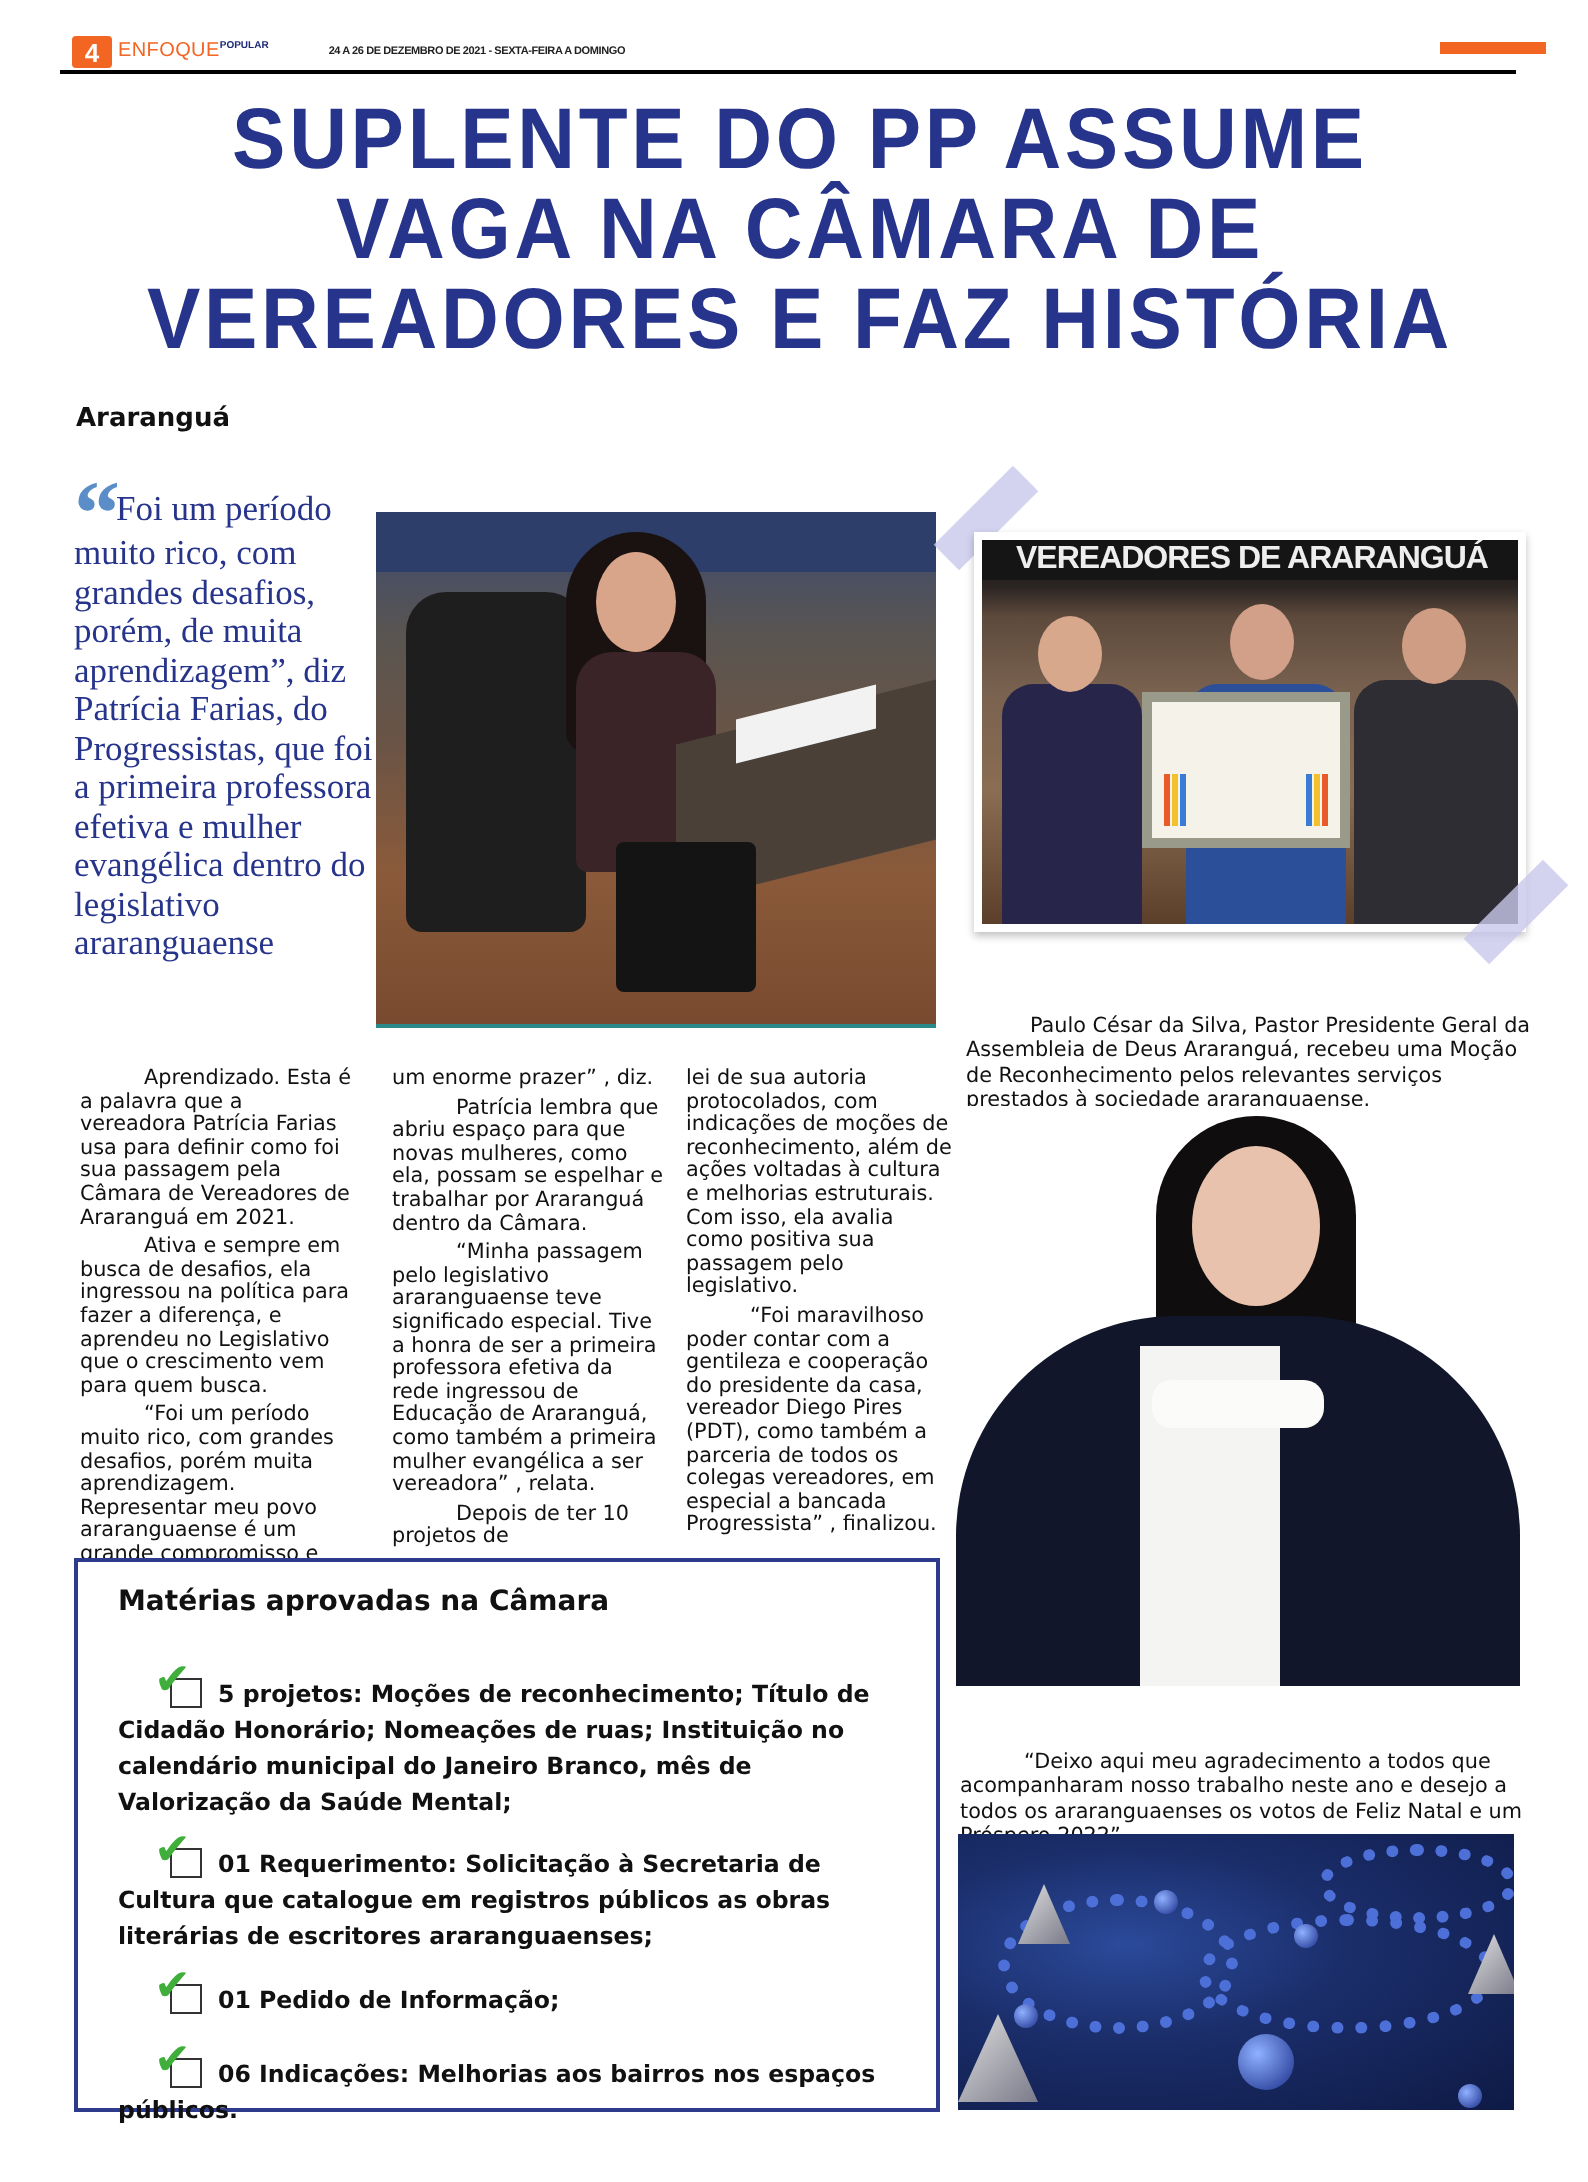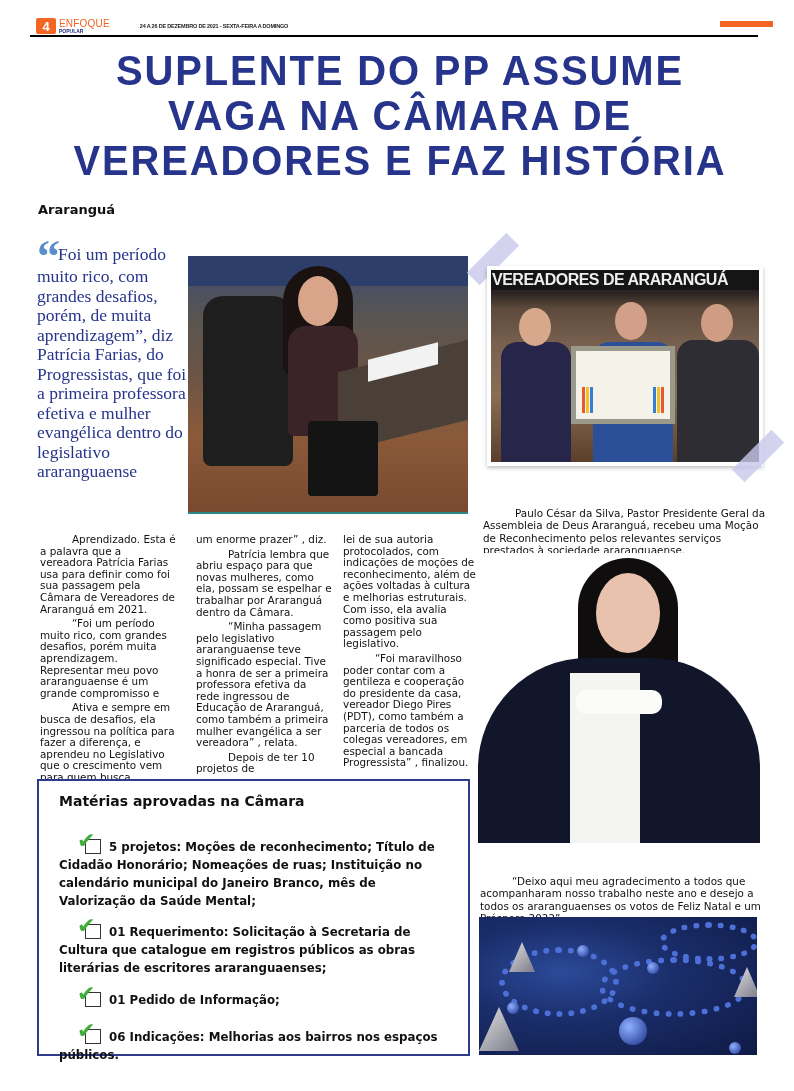--- a/index.html
+++ b/index.html
@@ -9,7 +9,7 @@
   
   .masthead { position: absolute; left: 36px; top: 16px; height: 20px; display: flex; align-items: center; }
   .page-num { background: #f26522; color: #fff; font-family: "Liberation Sans", sans-serif; font-weight: bold; font-size: 13px; width: 20px; height: 16px; display: flex; align-items: center; justify-content: center; border-radius: 2px; }
-  .brand { margin-left: 3px; display: flex; flex-direction: column; line-height: 1; }
+  .brand { margin-left: 3px; display: flex; line-height: 1; }
   .brand-top { color: #f26522; font-family: "Liberation Sans", sans-serif; font-size: 10px; letter-spacing: 0.2px; }
   .brand-bottom { color: #1e2a78; font-family: "Liberation Sans", sans-serif; font-weight: bold; font-size: 5px; }
   .issue-date { margin-left: 30px; font-family: "Liberation Sans", sans-serif; font-size: 5.5px; font-weight: bold; color: #222; letter-spacing: -0.2px; }

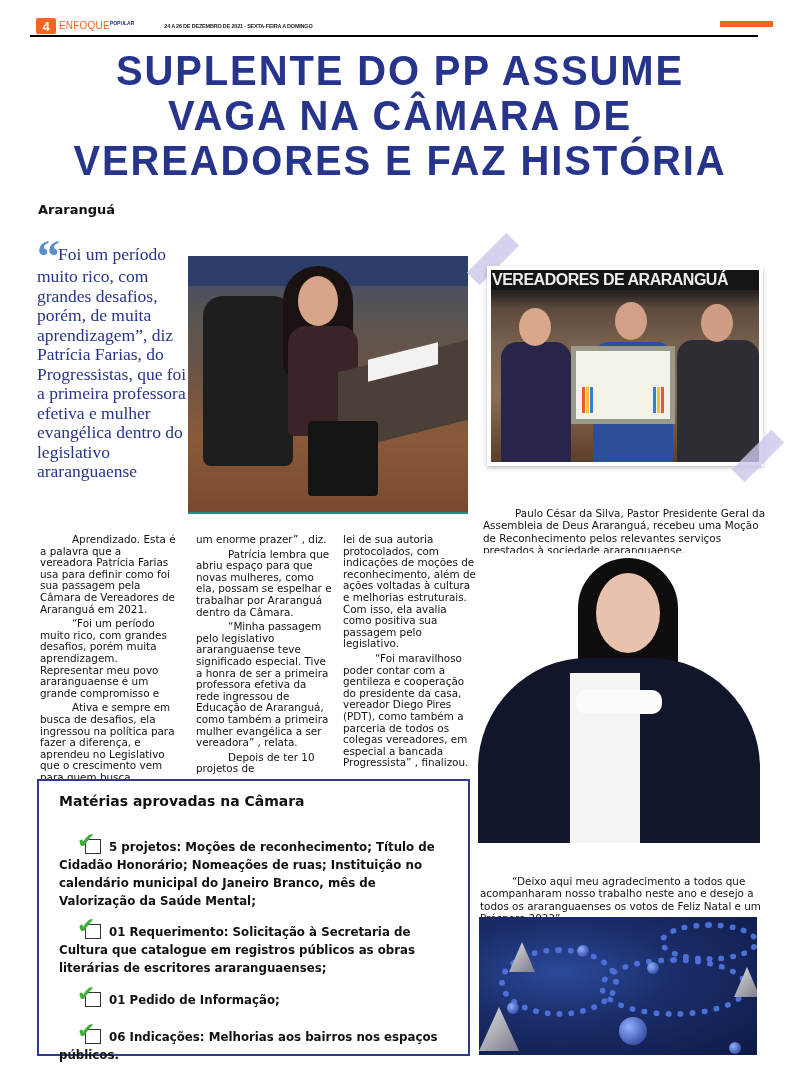--- a/index.html
+++ b/index.html
@@ -48,7 +48,7 @@
   .v-bag { position: absolute; left: 120px; top: 165px; width: 70px; height: 75px; background: #141414; border-radius: 4px; }
   .v-top { position: absolute; left: 0; top: 0; width: 280px; height: 30px; background: #2e3e6a; }
 
-  .h-banner { position: absolute; left: 0; top: 0; width: 100%; height: 20px; background: #151515; color: #eee; font-family: "Liberation Sans", sans-serif; font-weight: bold; font-size: 16px; line-height: 20px; padding-left: 1px; letter-spacing: -0.5px; white-space: nowrap; overflow: hidden; }
+  .h-banner { position: absolute; left: 0; top: 0; width: 100%; height: 20px; background: #151515; color: #eee; font-family: "Liberation Sans", sans-serif; font-weight: bold; font-size: 16px; line-height: 20px; padding-left: 17px; letter-spacing: -0.5px; white-space: nowrap; overflow: hidden; }
   .h-person { position: absolute; }
   .h-p1 { left: 8px; top: 30px; width: 78px; height: 170px; }
   .h-p2 { left: 96px; top: 28px; width: 90px; height: 172px; }

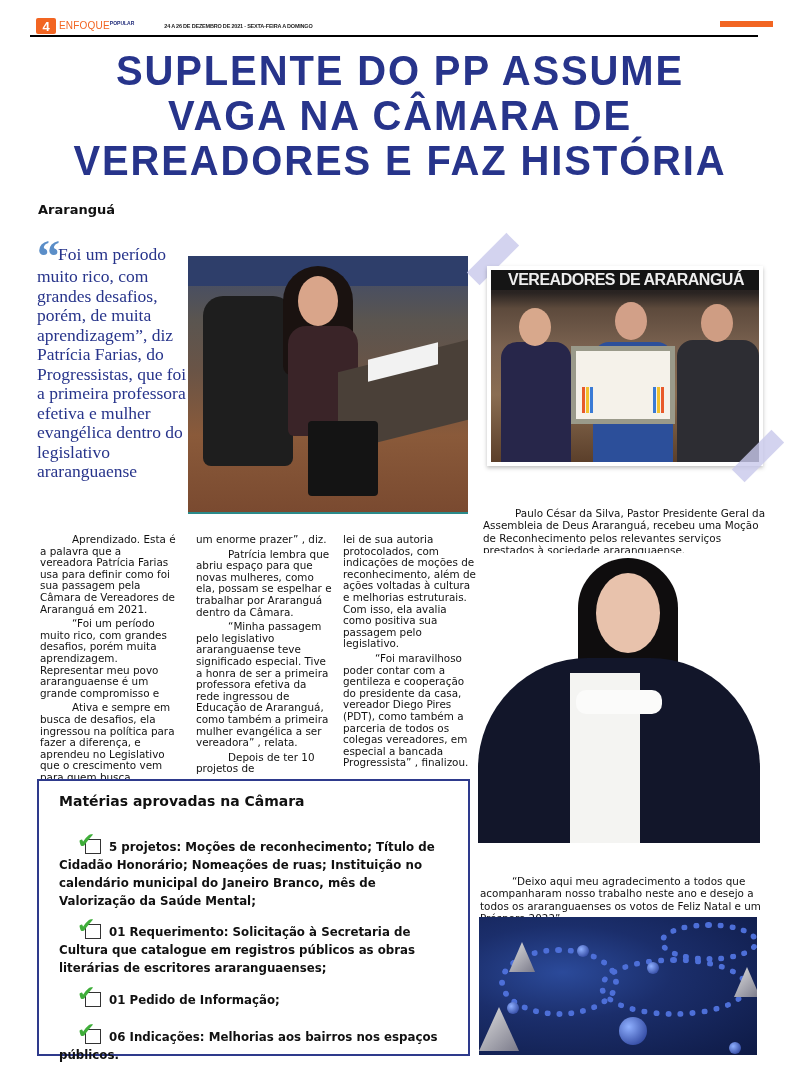--- a/index.html
+++ b/index.html
@@ -186,8 +186,8 @@
 
 <div class="col col-1">
   <p class="ind">Aprendizado. Esta é a palavra que a vereadora Patrícia Farias usa para definir como foi sua passagem pela Câmara de Vereadores de Araranguá em 2021.</p>
+  <p class="ind">Ativa e sempre em busca de desafios, ela ingressou na política para fazer a diferença, e aprendeu no Legislativo que o crescimento vem para quem busca.</p>
   <p class="ind">“Foi um período muito rico, com grandes desafios, porém muita aprendizagem. Representar meu povo araranguaense é um grande compromisso e</p>
-  <p class="ind">Ativa e sempre em busca de desafios, ela ingressou na política para fazer a diferença, e aprendeu no Legislativo que o crescimento vem para quem busca.</p>
 </div>
 <div class="col col-2">
   <p>um enorme prazer” , diz.</p>

